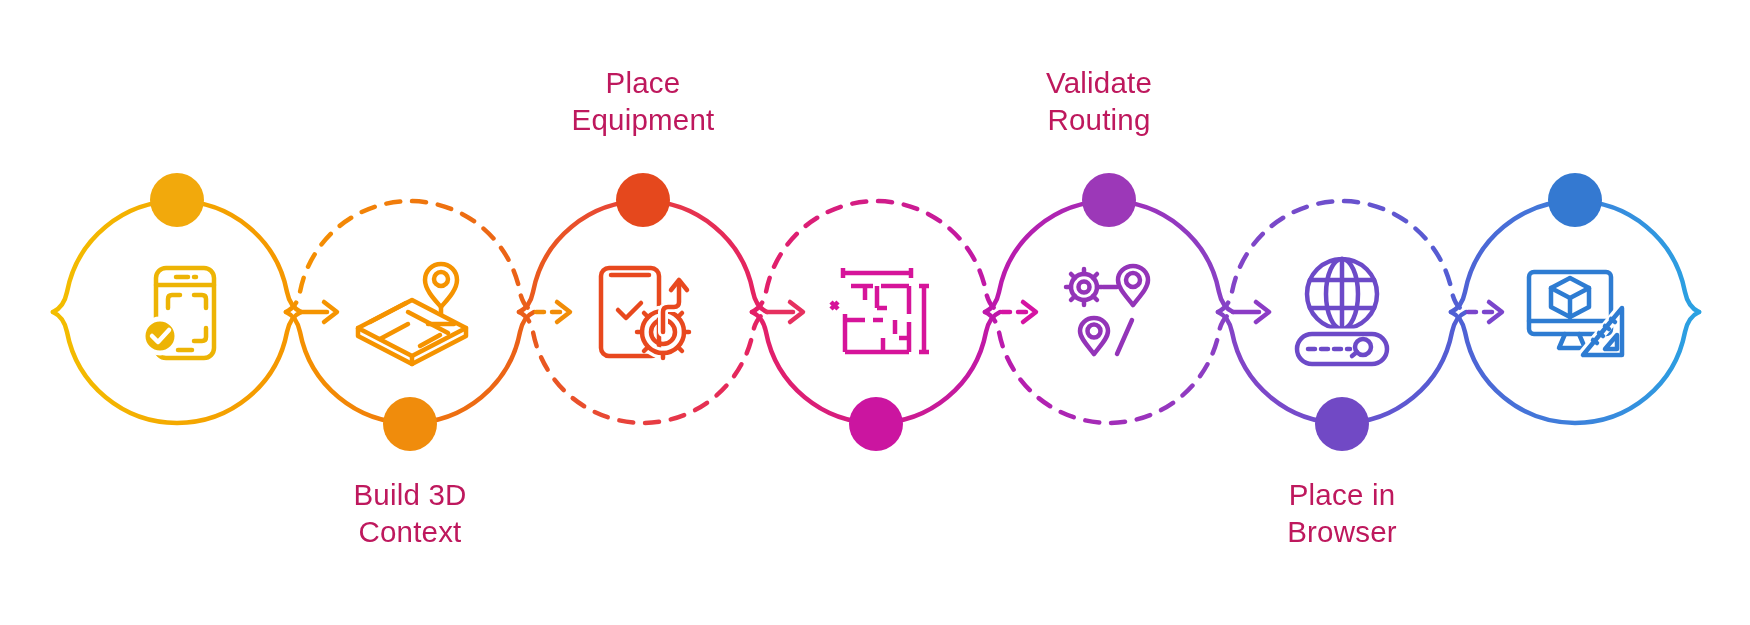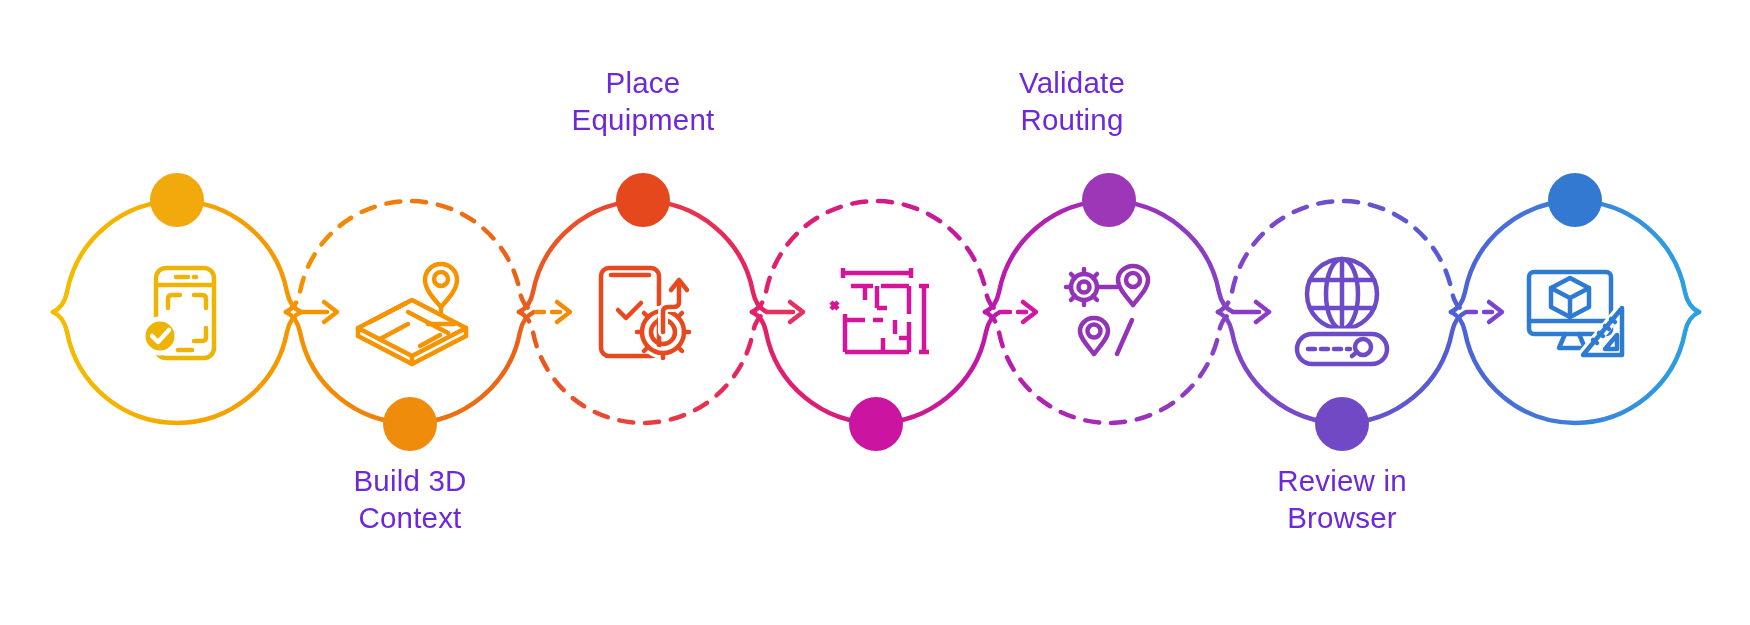--- a/index.html
+++ b/index.html
@@ -10,7 +10,7 @@
   .stage{position:absolute;inset:0;}
   svg{position:absolute;left:0;top:0;}
   .step-label{
-    position:absolute;width:320px;color:#6d28d9;font-size:29.5px;line-height:37px;
+    position:absolute;width:320px;color:#be185d;font-size:29.5px;line-height:37px;
     text-align:center;white-space:pre-line;letter-spacing:.2px;
   }
   .label-top{top:50px;height:88px;display:flex;align-items:flex-end;justify-content:center;}

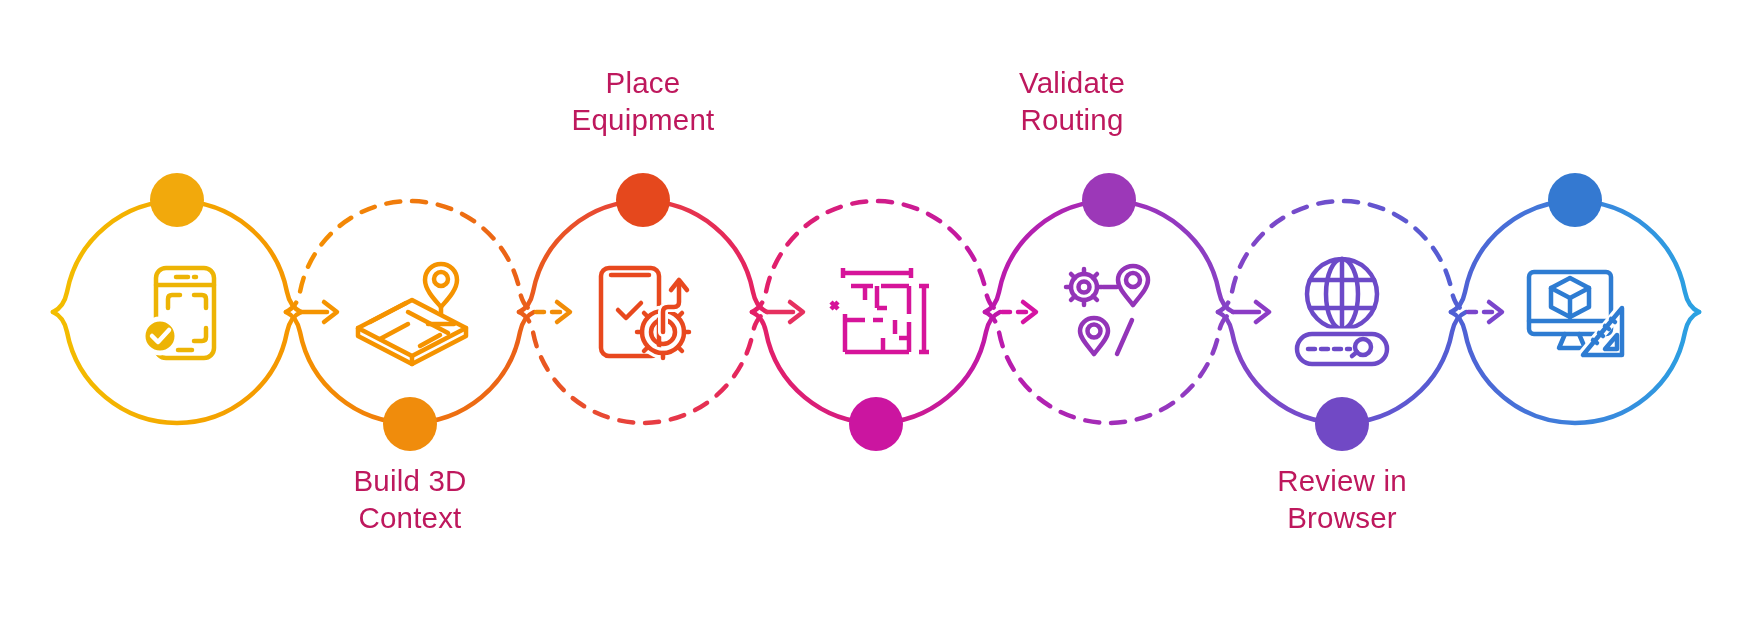--- a/index.html
+++ b/index.html
@@ -221,7 +221,7 @@
 Context</div>
 <div class="step-label label-top" style="left:483px">Place
 Equipment</div>
-<div class="step-label label-top" style="left:912px">Validate
+<div class="step-label label-top" style="left:939px">Validate
 Routing</div>
 <div class="step-label label-bottom" style="left:1182px">Review in
 Browser</div>

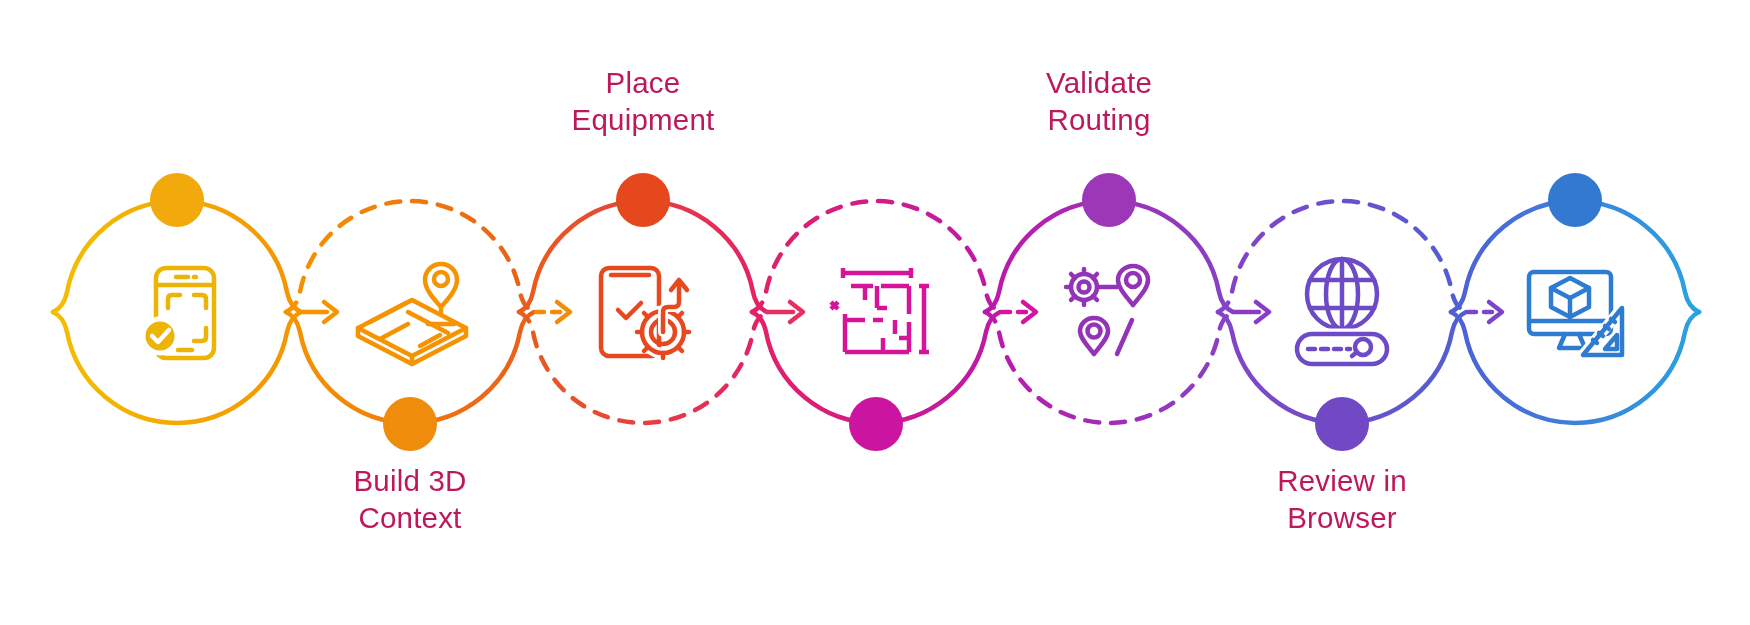--- a/index.html
+++ b/index.html
@@ -14,7 +14,7 @@
     text-align:center;white-space:pre-line;letter-spacing:.2px;
   }
   .label-top{top:50px;height:88px;display:flex;align-items:flex-end;justify-content:center;}
-  .label-bottom{top:462px;}
+  .label-bottom{top:476px;}
 </style>
 </head>
 <body>

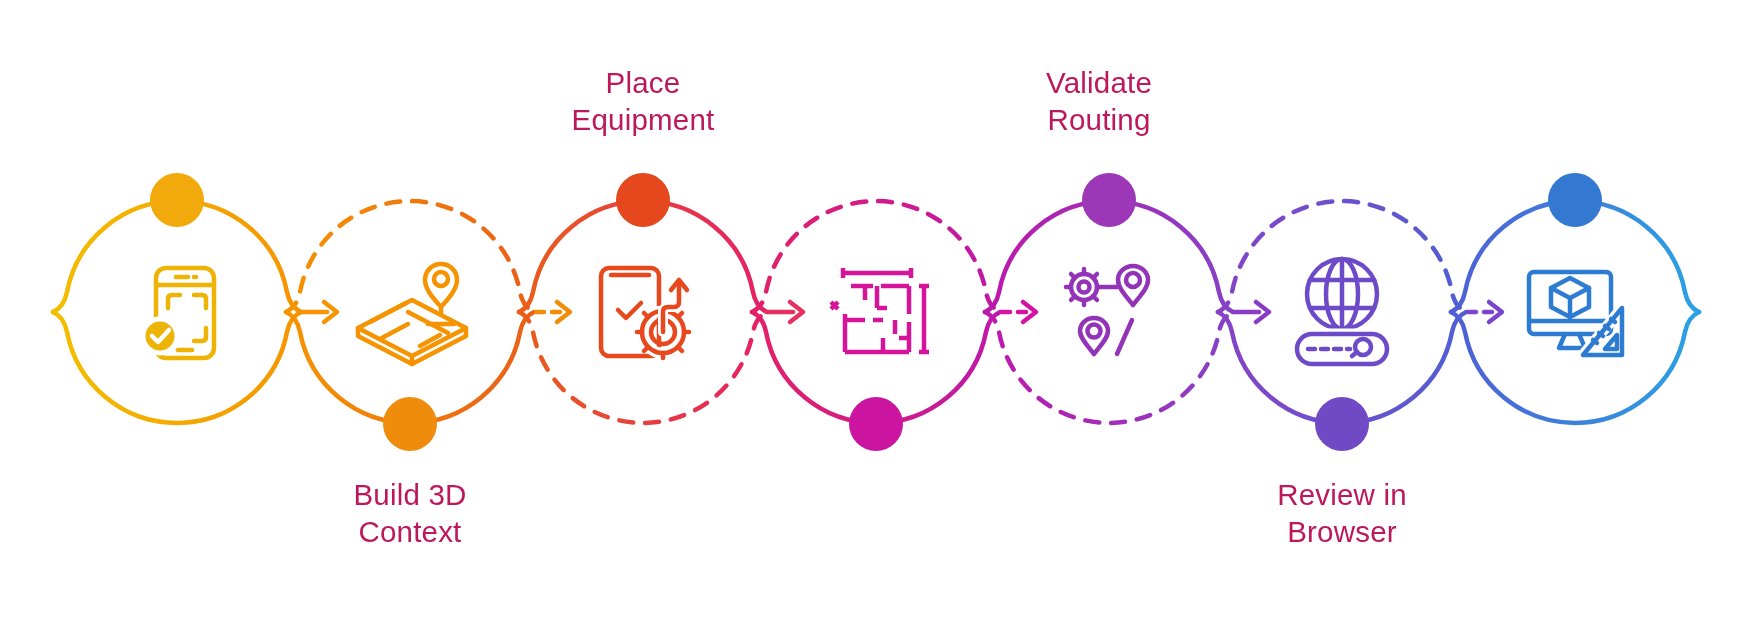--- a/index.html
+++ b/index.html
@@ -223,7 +223,7 @@
 Equipment</div>
 <div class="step-label label-top" style="left:939px">Validate
 Routing</div>
-<div class="step-label label-bottom" style="left:1182px">Review in
+<div class="step-label label-bottom" style="left:1182px">Place in
 Browser</div>
 
 </div>

